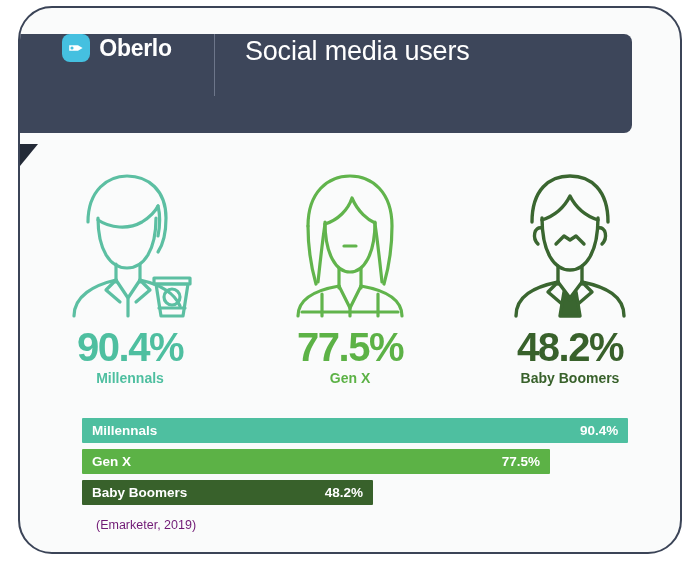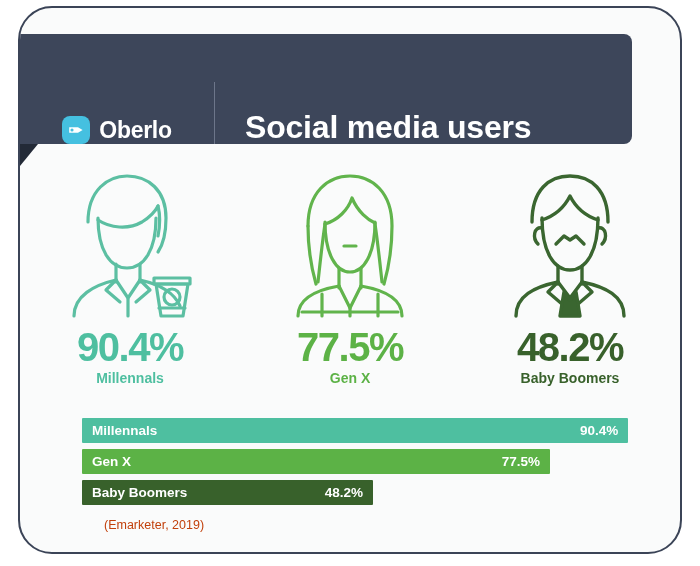--- a/index.html
+++ b/index.html
@@ -35,11 +35,11 @@
     left: -18px;
     top: 26px;
     width: 630px;
-    height: 110px;
+    height: 99px;
     background: #3d465a;
     border-radius: 8px;
     display: flex;
-    align-items: flex-end;
+    align-items: flex-start;
     z-index: 3;
   }
   #banner-fold {

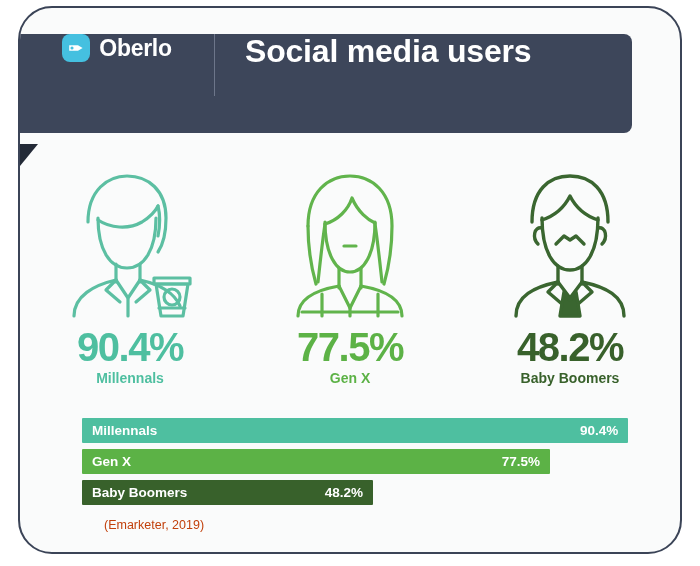--- a/index.html
+++ b/index.html
@@ -91,8 +91,8 @@
     color: #ffffff;
   }
   .title-line-1 {
-    font-size: 32px;
-    font-weight: bold;
+    font-size: 27px;
+    font-weight: normal;
     line-height: 34px;
     letter-spacing: -0.2px;
   }

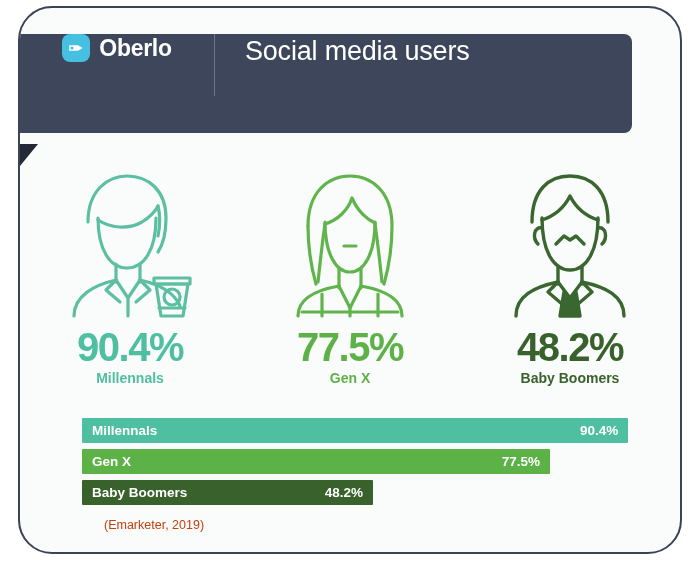--- a/index.html
+++ b/index.html
@@ -173,10 +173,10 @@
 
   #source-note {
     position: absolute;
-    left: 84px;
+    left: 76px;
     top: 510px;
     font-size: 12.5px;
-    color: #c2410c;
+    color: #701a75;
   }
 </style>
 </head>

